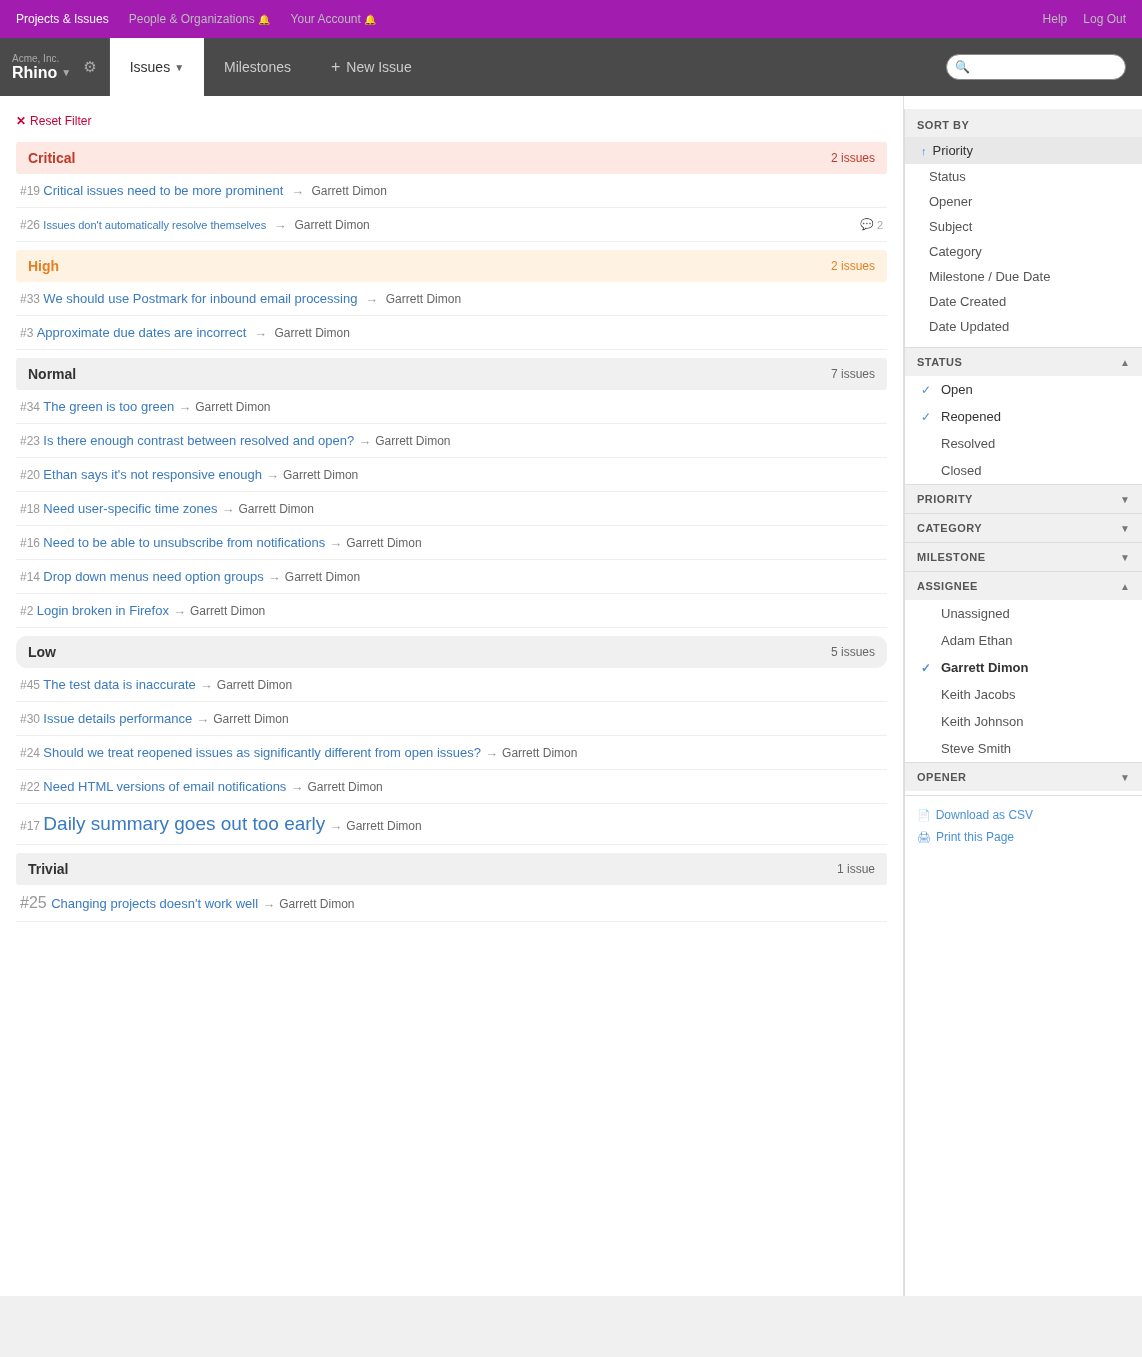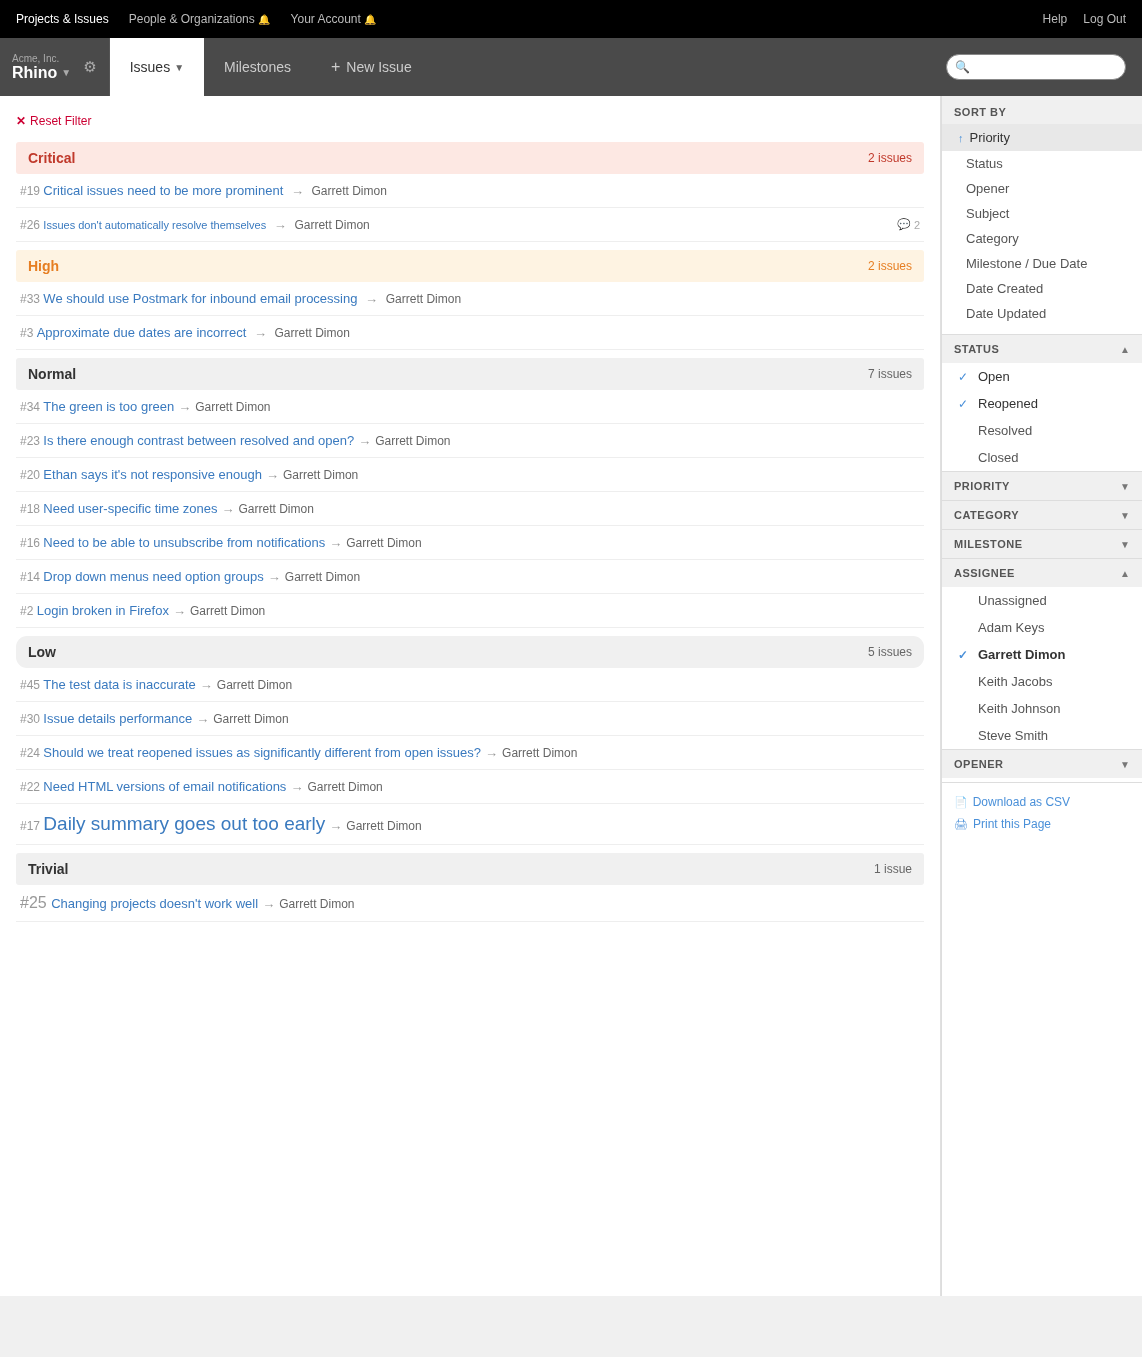--- a/index.html
+++ b/index.html
@@ -8,7 +8,7 @@
 </head>
 <body>
 
-<nav style="background:#000000; display:flex; align-items:center; padding:0 16px; height:38px;">
+<nav style="background:#a21caf; display:flex; align-items:center; padding:0 16px; height:38px;">
   <div style="display:flex; gap:20px; flex:1; align-items:center;">
     <a style="color:#fff; font-size:12px; cursor:pointer; text-decoration:none; font-weight:500;">Projects &amp; Issues</a>
     <a style="color:#bbb; font-size:12px; cursor:pointer; text-decoration:none;">People &amp; Organizations <span style="font-size:10px;">🔔</span></a>

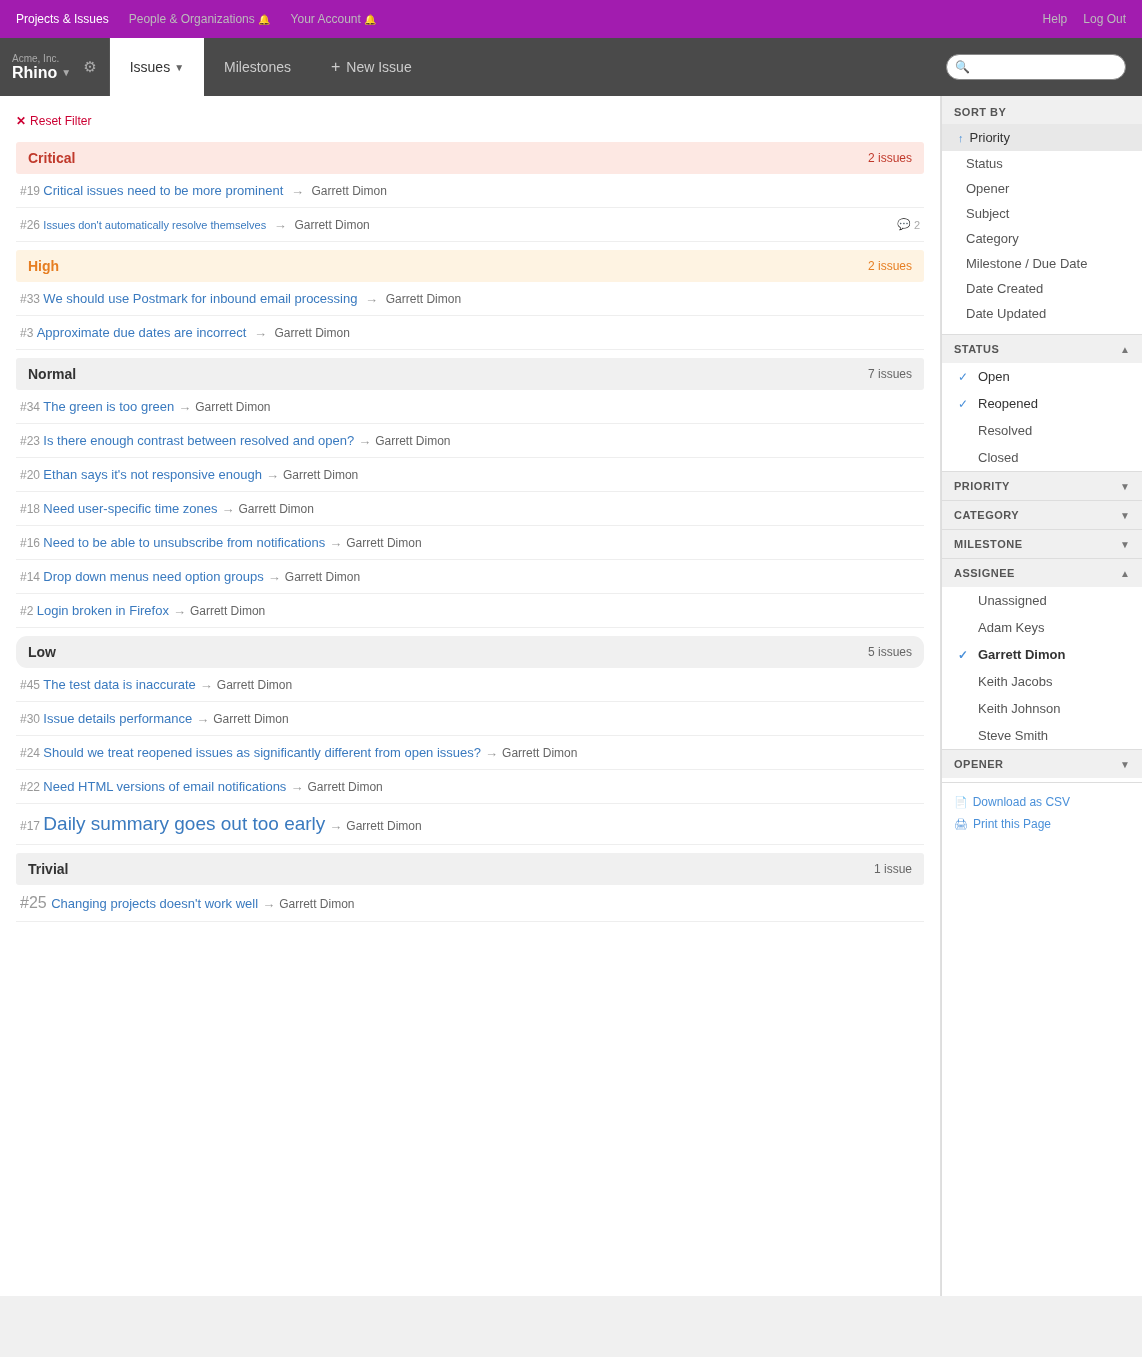--- a/index.html
+++ b/index.html
@@ -177,7 +177,7 @@
 
   </div>
 
-  <aside style="width:201px; background:#fff; flex-shrink:0; border-left:1px solid #ddd;">
+  <aside style="width:238px; background:#fff; flex-shrink:0; border-left:1px solid #ddd;margin-top:13px;">
 
     <div style="padding:0 0 8px;">
       <div style="font-size:11px; font-weight:bold; color:#555; letter-spacing:0.5px; padding:10px 12px 6px; background:#f0f0f0;">

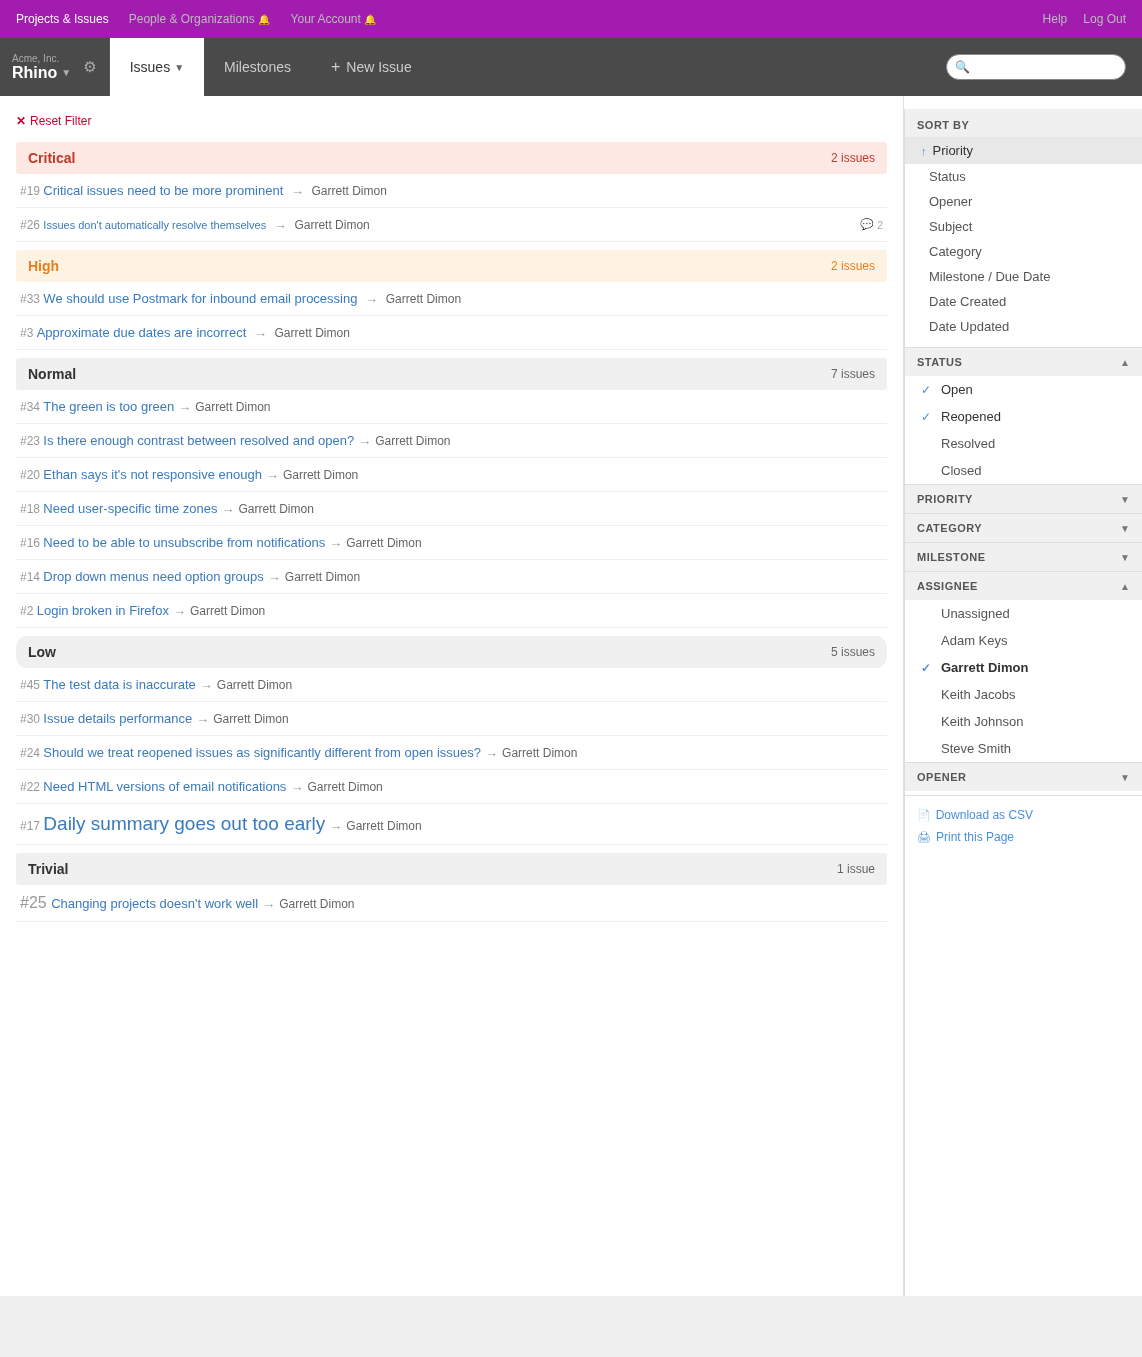--- a/index.html
+++ b/index.html
@@ -251,7 +251,7 @@
       </div>
       <div style="padding:6px 12px 6px 16px; font-size:13px; color:#555; cursor:pointer; display:flex; align-items:center; gap:6px;">
         <span style="width:14px; display:inline-block;"></span>
-        <span>Adam Keys</span>
+        <span>Adam Ethan</span>
       </div>
       <div style="padding:6px 12px 6px 16px; font-size:13px; color:#333; cursor:pointer; display:flex; align-items:center; gap:6px; font-weight:bold;">
         <span style="color:#4a90d9; font-size:12px; width:14px;">✓</span>

